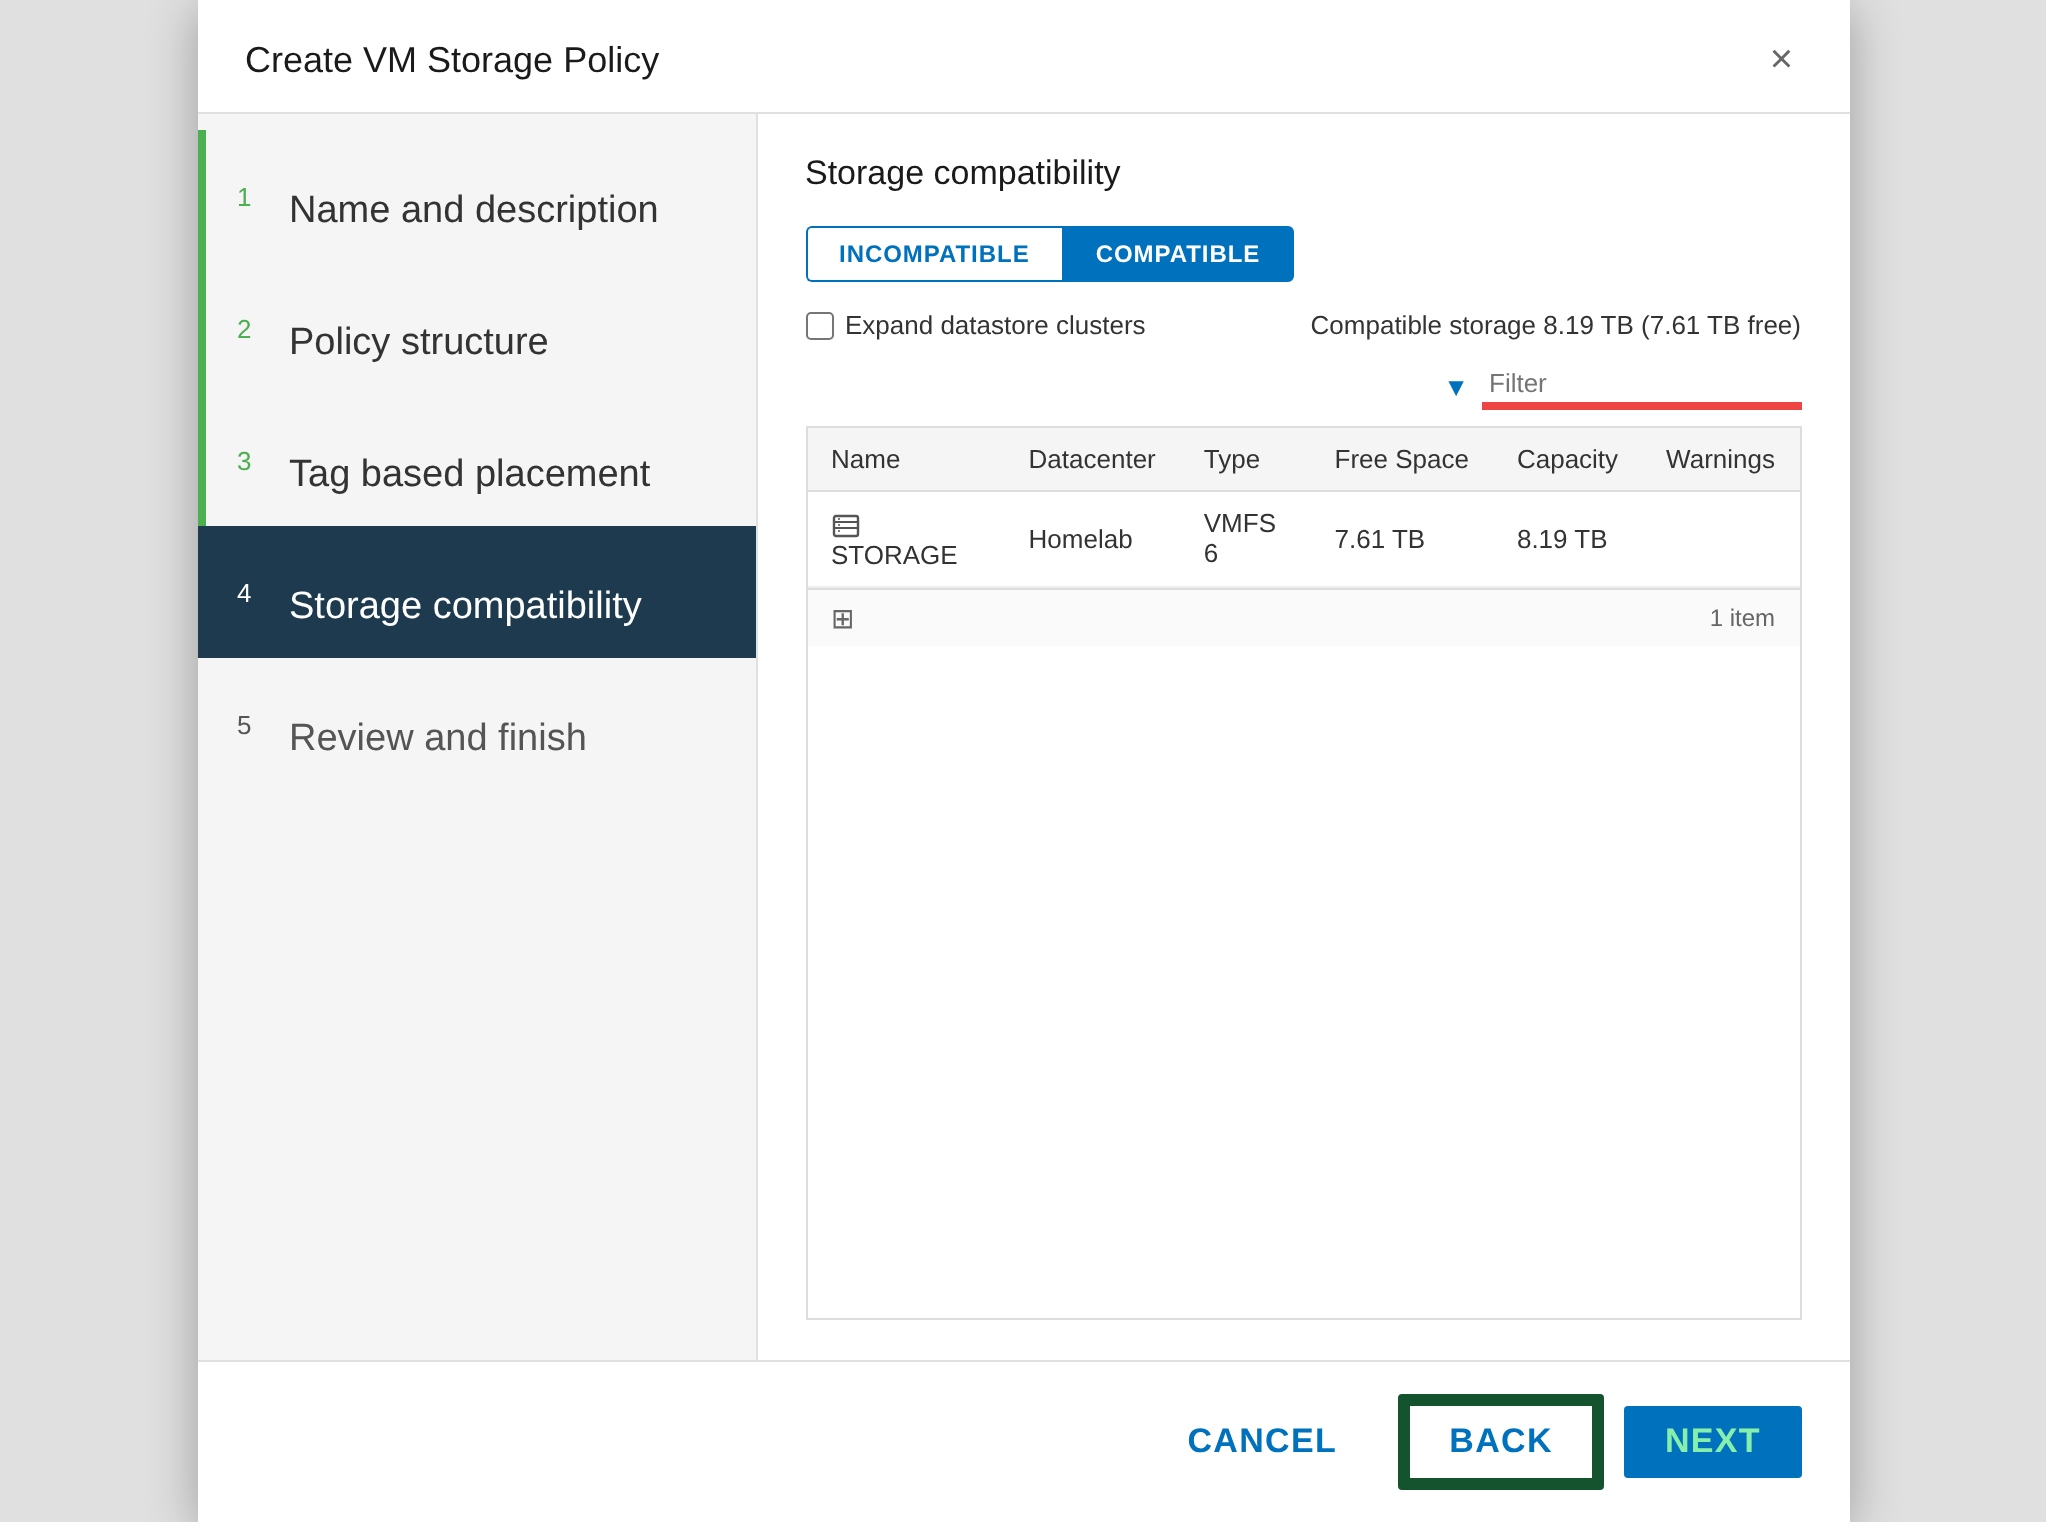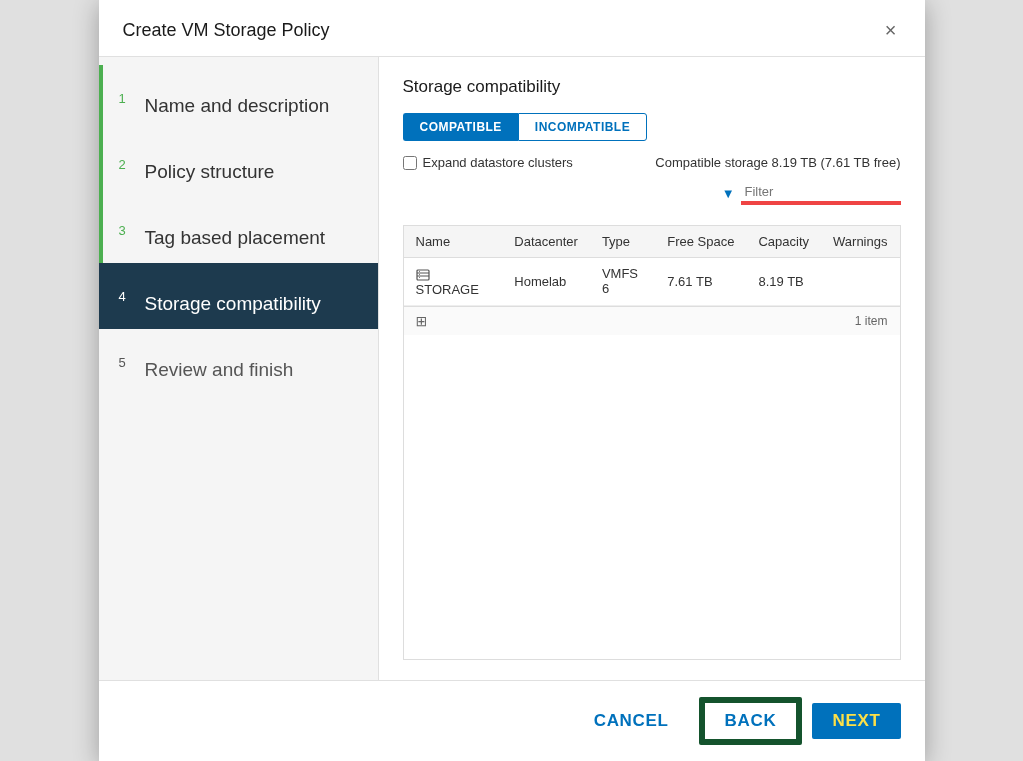--- a/index.html
+++ b/index.html
@@ -306,8 +306,8 @@
       <div class="section-title">Storage compatibility</div>
 
       <div class="tab-bar">
+        <button class="tab-btn">INCOMPATIBLE</button>
         <button class="tab-btn active">COMPATIBLE</button>
-        <button class="tab-btn">INCOMPATIBLE</button>
       </div>
 
       <div class="controls-row">

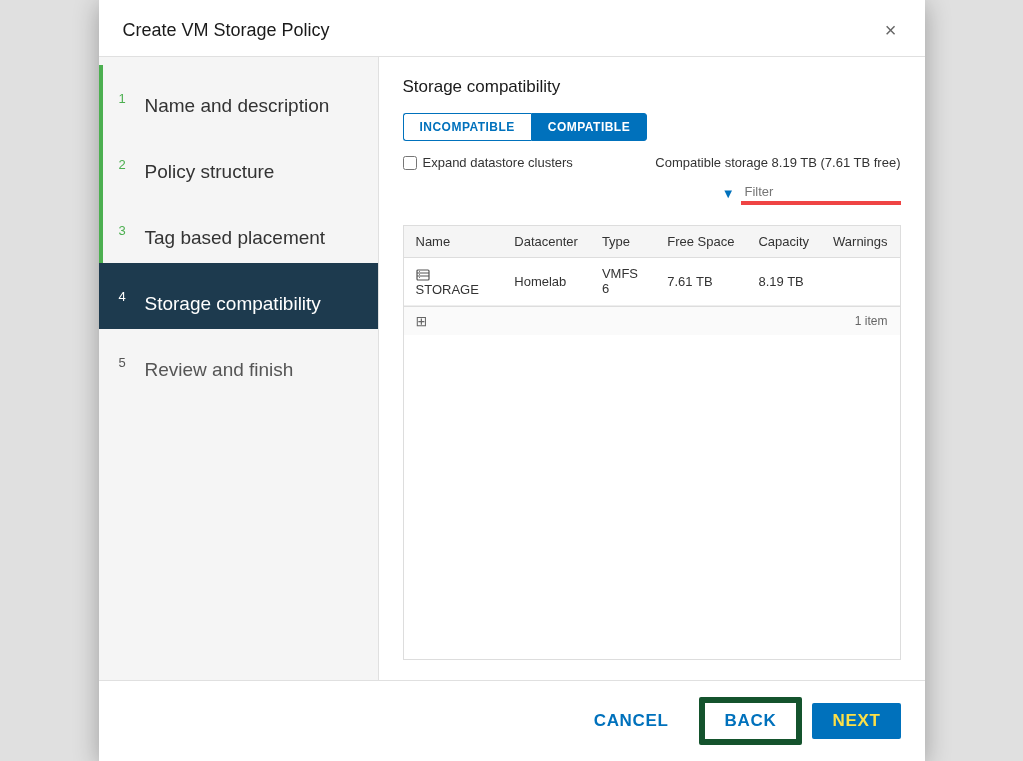--- a/index.html
+++ b/index.html
@@ -180,7 +180,7 @@
       border: 1px solid #ddd;
       flex: 1;
       overflow: auto;
-      margin-top: 20px;
+      margin-top: 8px;
     }
     table {
       width: 100%;

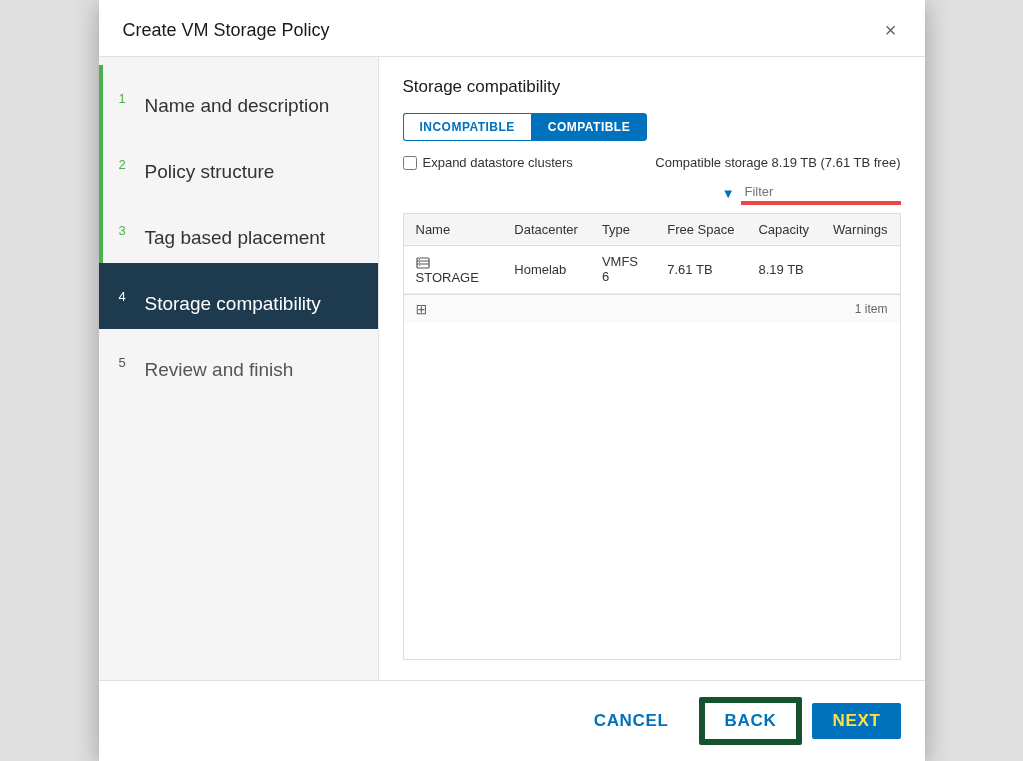--- a/index.html
+++ b/index.html
@@ -256,7 +256,7 @@
     }
     .btn-next {
       background: #0071bc;
-      color: #fde047;
+      color: #86efac;
     }
   </style>
 </head>

